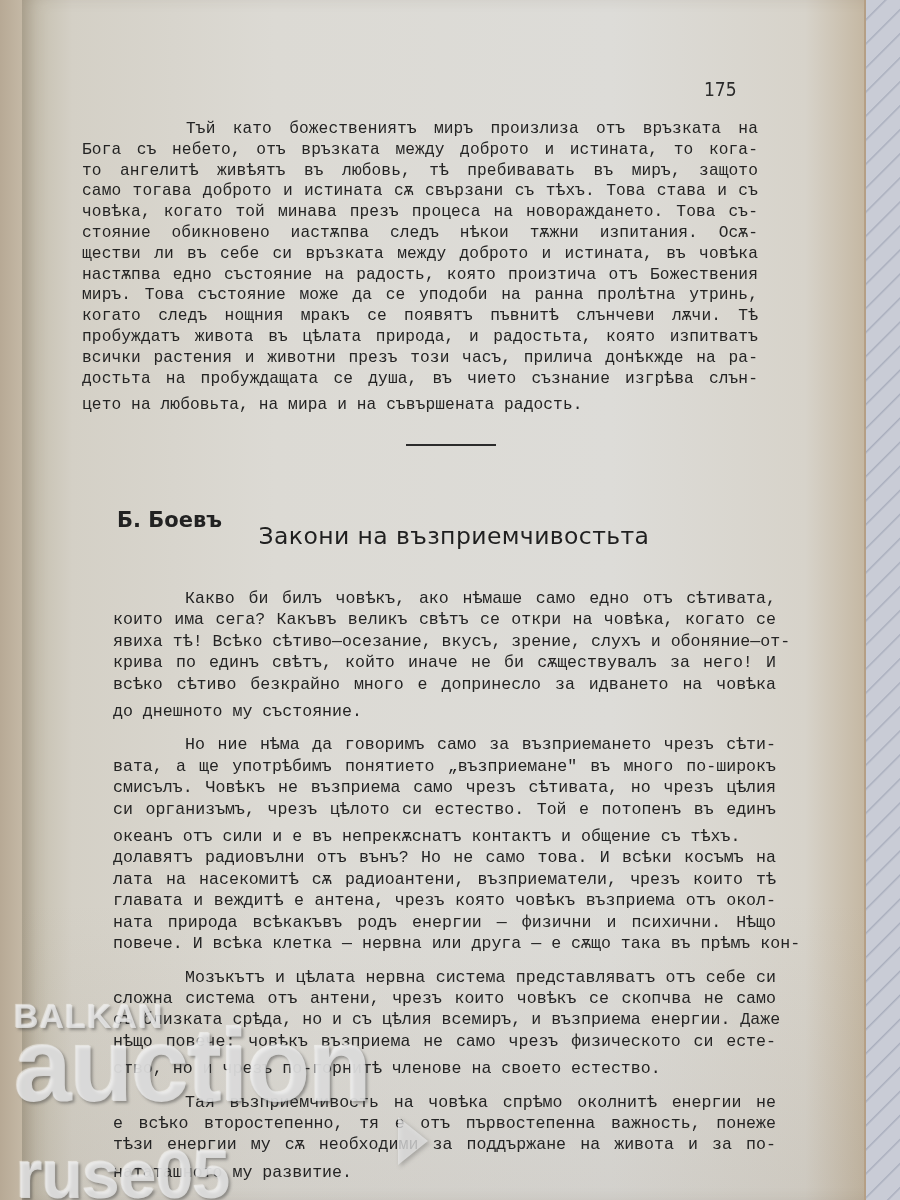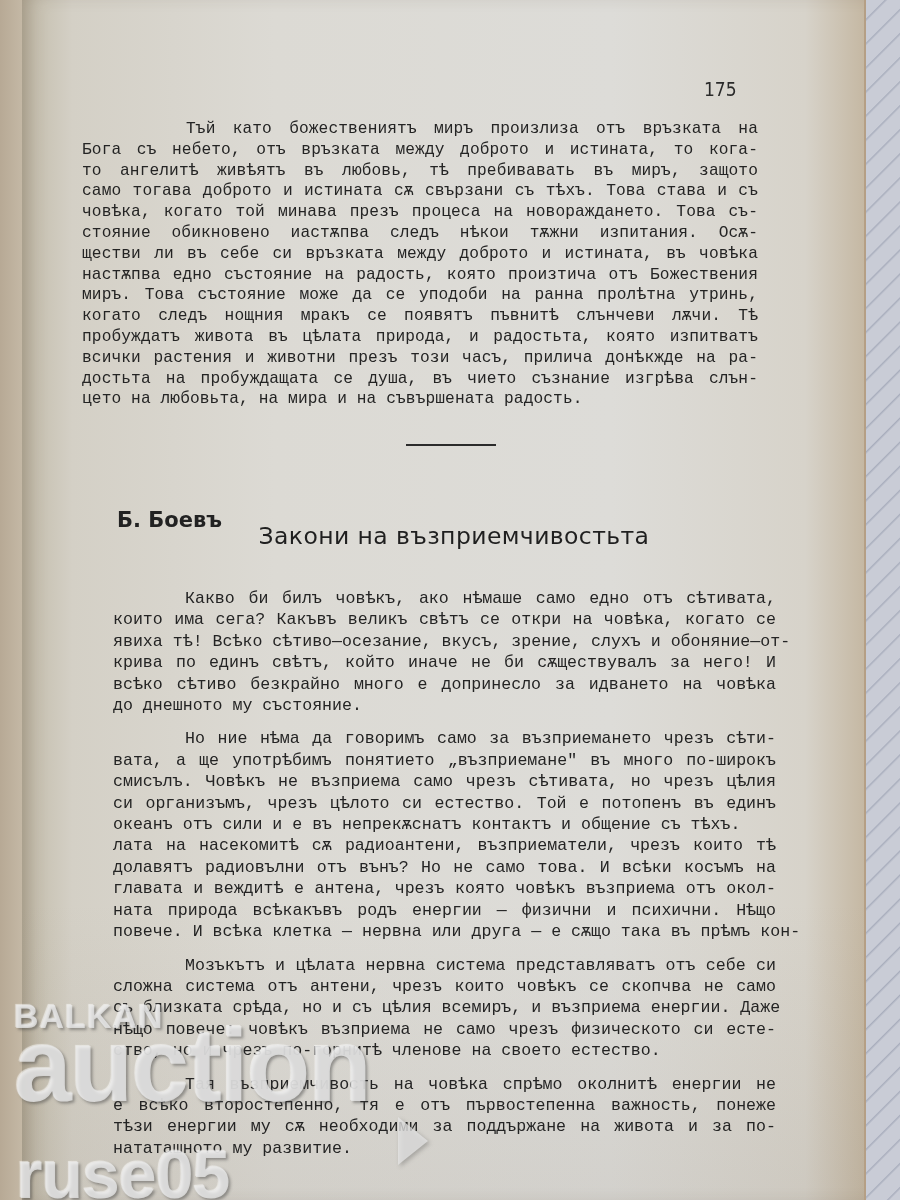--- a/index.html
+++ b/index.html
@@ -73,6 +73,7 @@
     }
     .line.last {
       text-align-last: left;
+      margin-top: 6px;
     }
     .line.indent {
       padding-left: 104px;

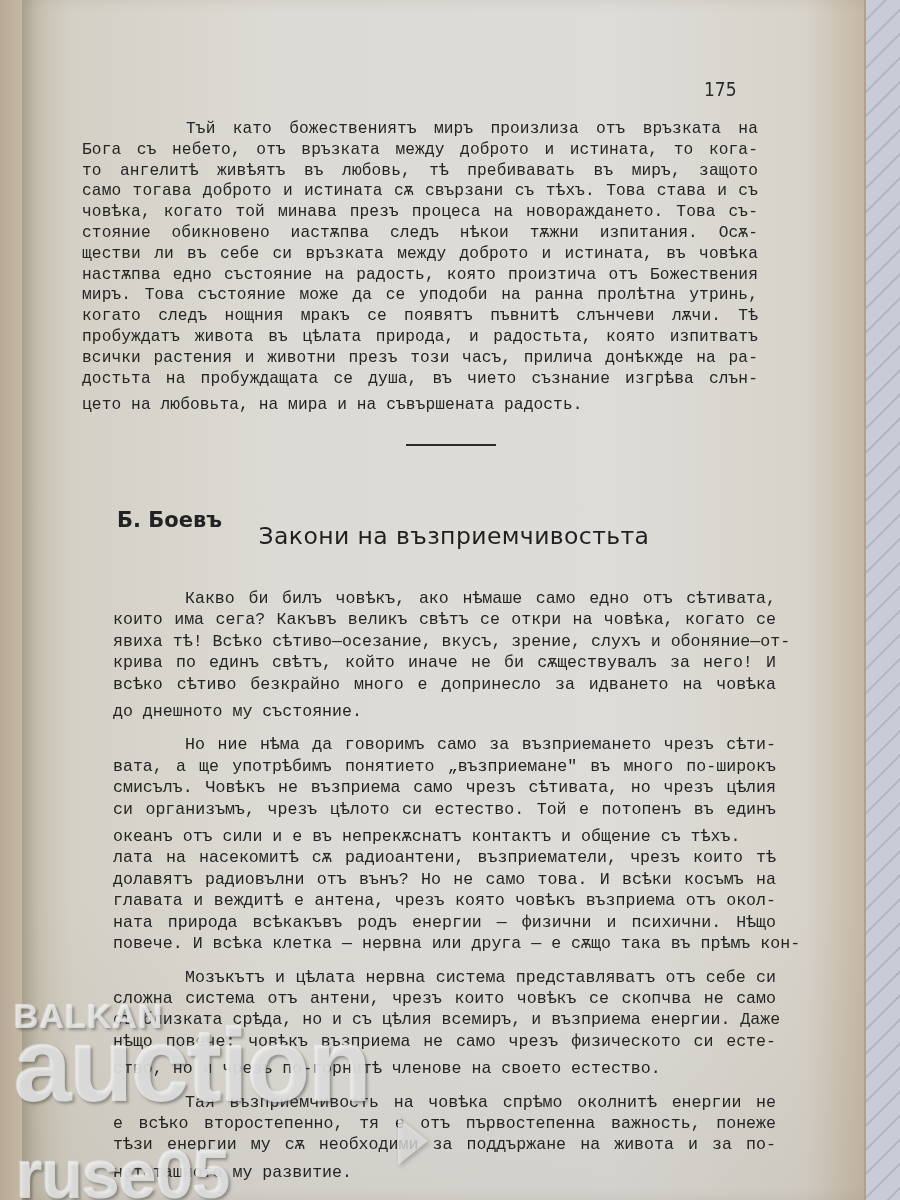--- a/index.html
+++ b/index.html
@@ -207,8 +207,8 @@
   <span class="line">смисълъ. Човѣкъ не възприема само чрезъ сѣтивата, но чрезъ цѣлия</span>
   <span class="line">си организъмъ, чрезъ цѣлото си естество. Той е потопенъ въ единъ</span>
   <span class="line last">океанъ отъ сили и е въ непрекѫснатъ контактъ и общение съ тѣхъ.</span>
+  <span class="line">долавятъ радиовълни отъ вънъ? Но не само това. И всѣки косъмъ на</span>
   <span class="line">лата на насекомитѣ сѫ радиоантени, възприематели, чрезъ които тѣ</span>
-  <span class="line">долавятъ радиовълни отъ вънъ? Но не само това. И всѣки косъмъ на</span>
   <span class="line">главата и веждитѣ е антена, чрезъ която човѣкъ възприема отъ окол-</span>
   <span class="line">ната природа всѣкакъвъ родъ енергии — физични и психични. Нѣщо</span>
   <span class="line">повече. И всѣка клетка — нервна или друга — е сѫщо така въ прѣмъ кон-</span>

